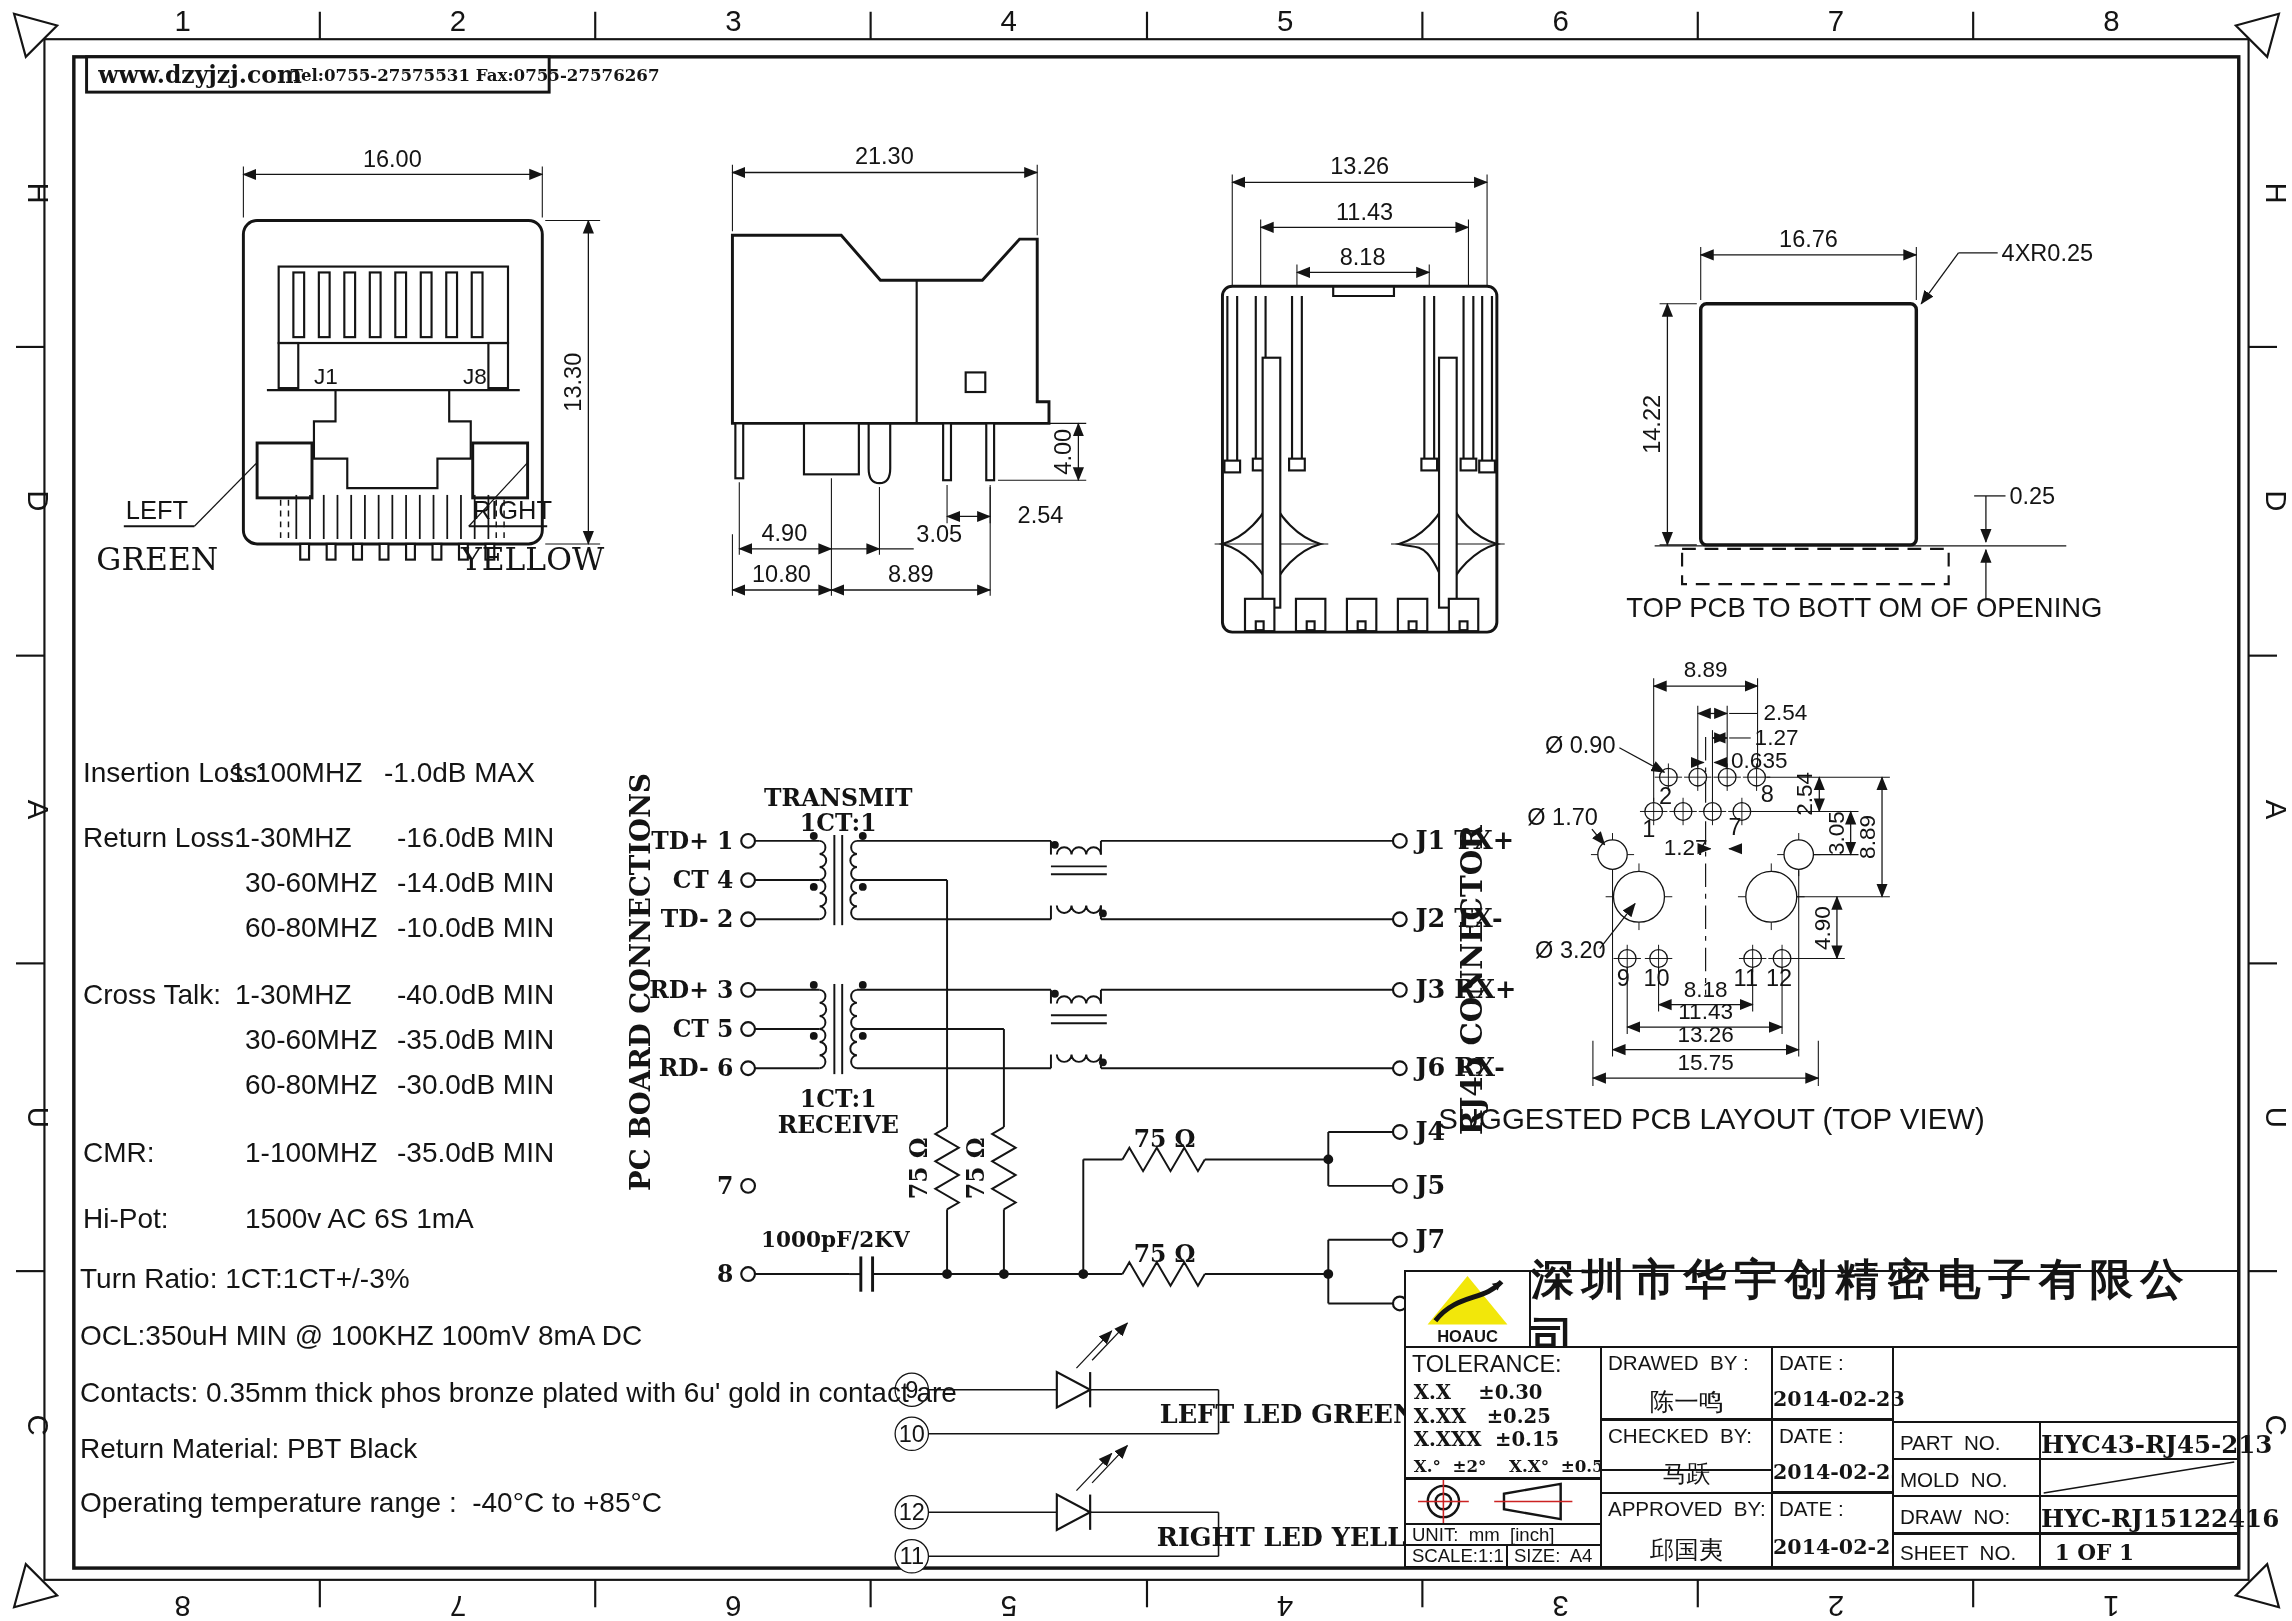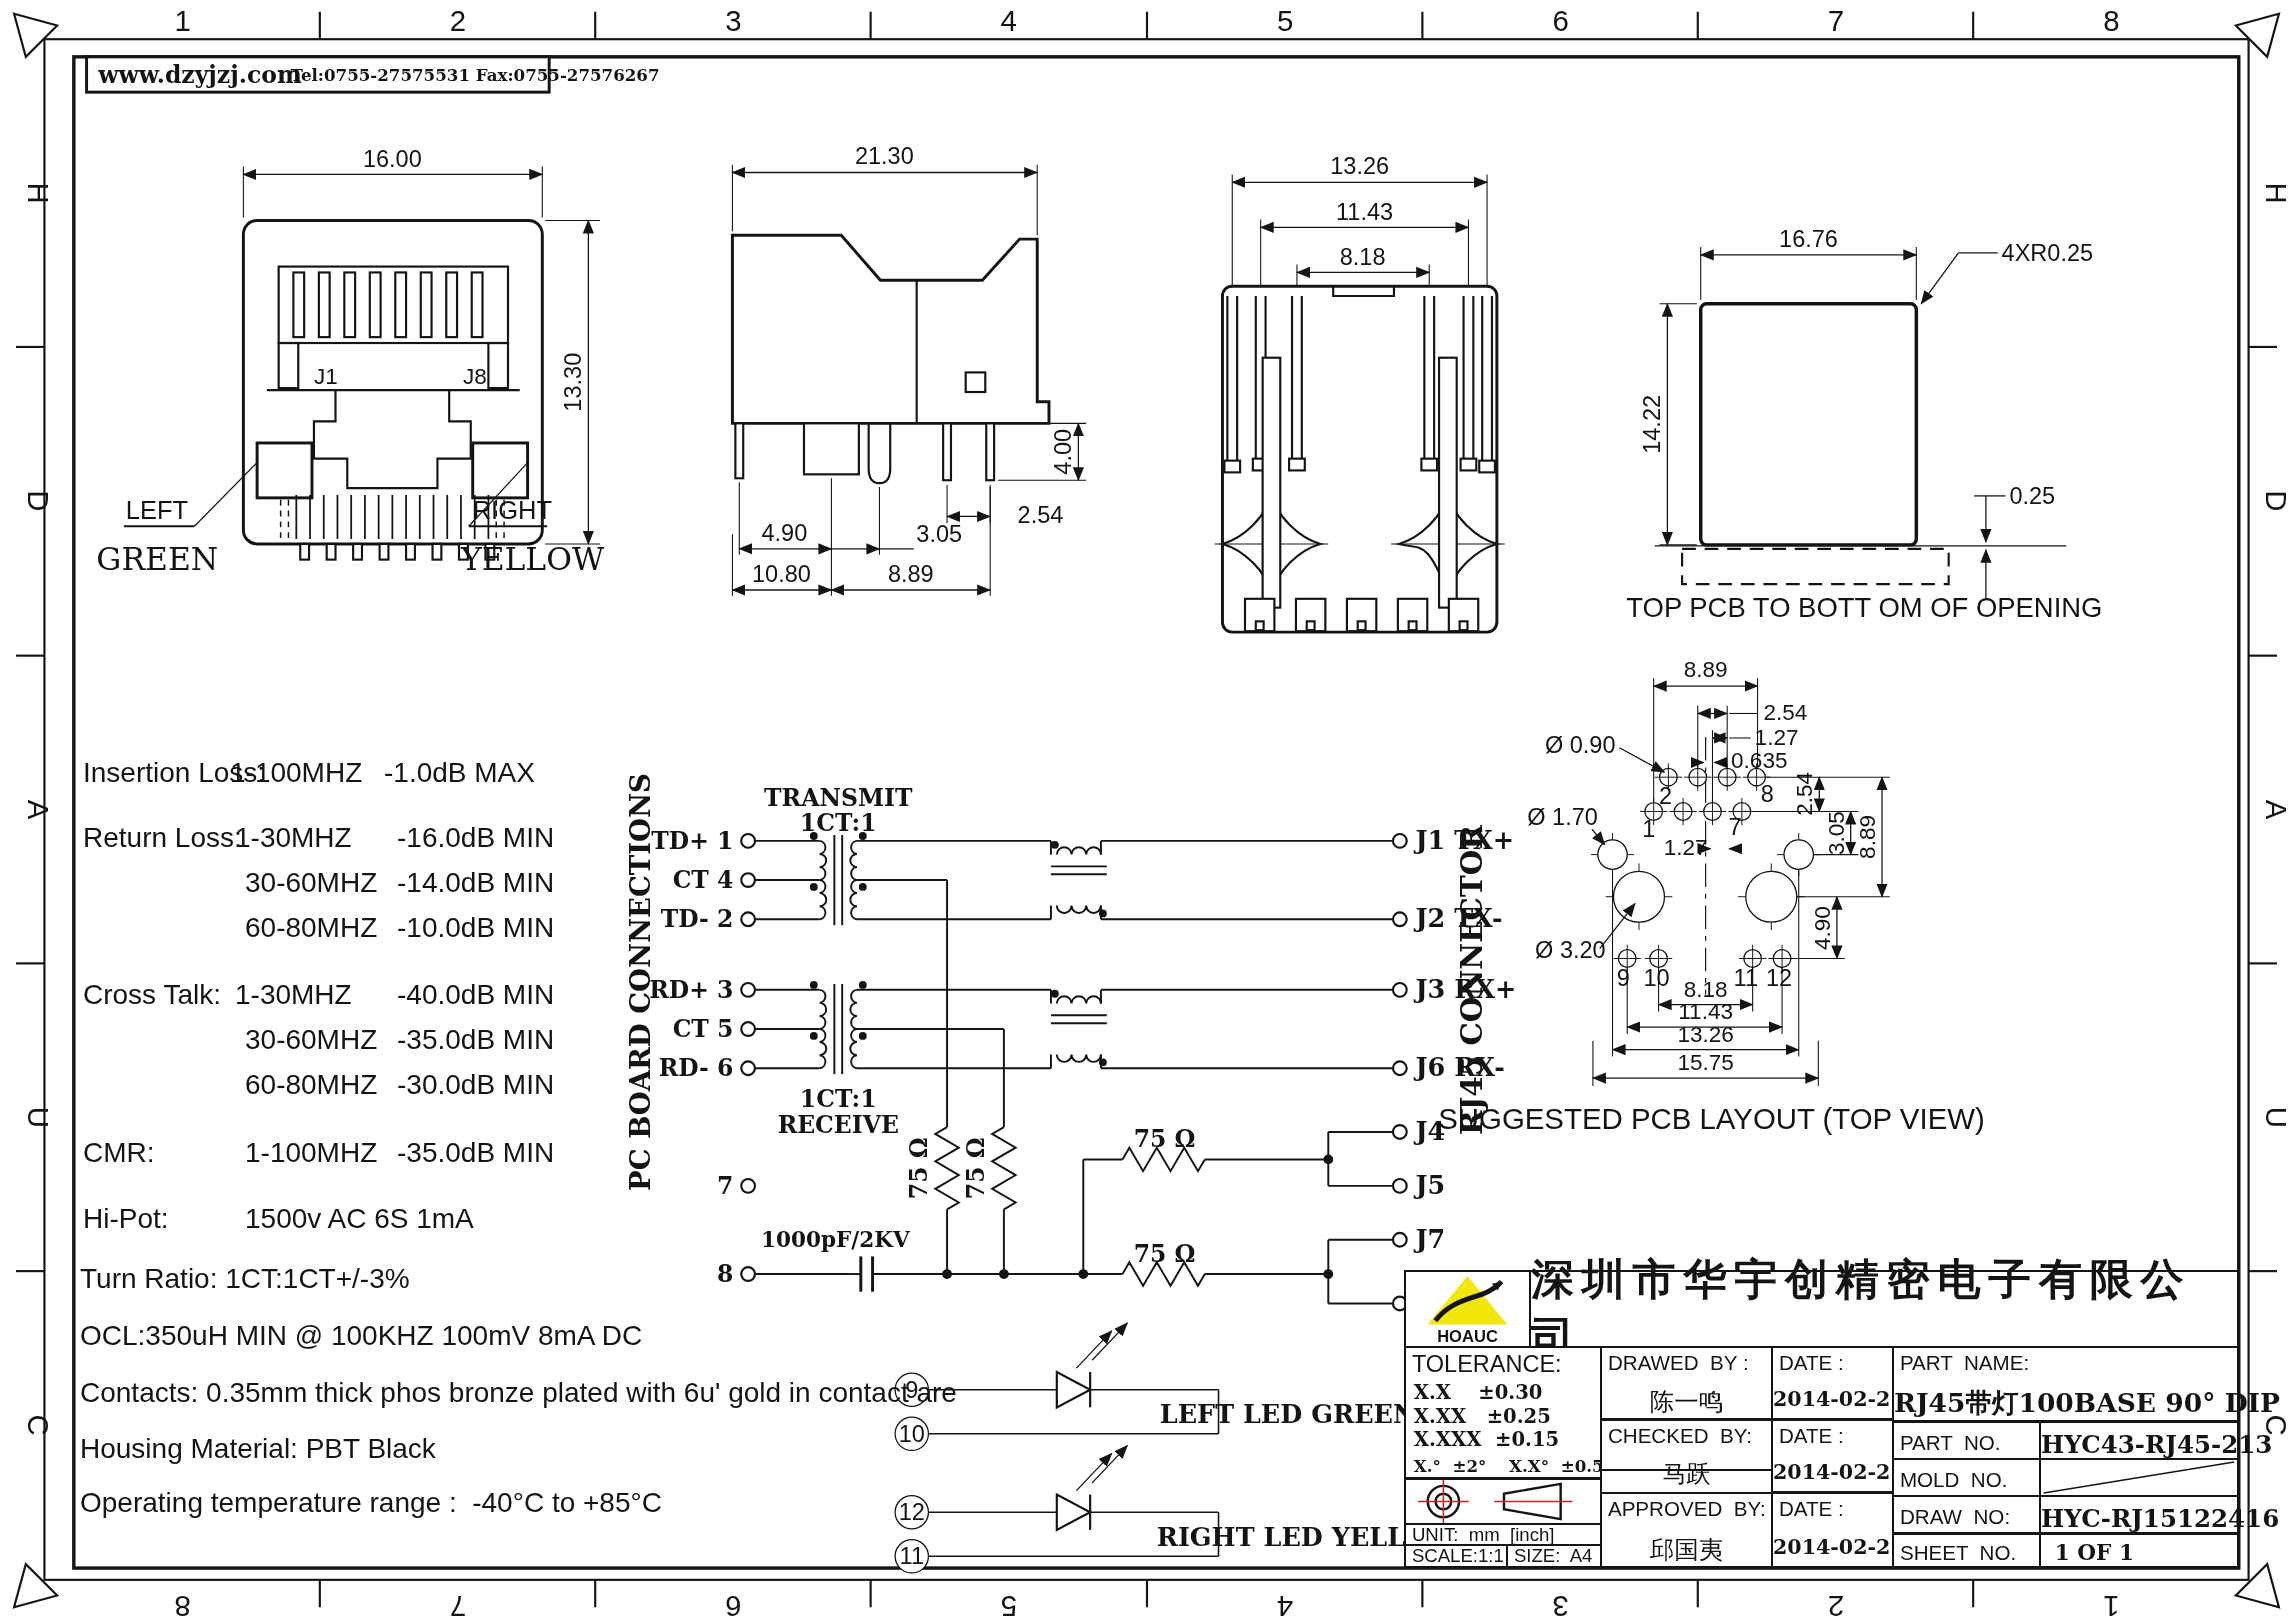--- a/index.html
+++ b/index.html
@@ -745,10 +745,6 @@
     <div class="val mono-ish" style="top:41px;font-size:20.6px">2014-02-23</div>
   </div>
 
-  <div class="cell" style="left:488px;top:76px;width:347px;height:76px">
-    <div class="lab">PART  NAME:</div>
-    <div class="val mono-ish cjk" style="top:37px;font-size:26.5px">RJ45带灯100BASE 90° DIP</div>
-  </div>
   <div class="cell" style="left:488px;top:151px;width:149px;height:39px">
     <div class="lab" style="top:7.8px">PART  NO.</div>
   </div>

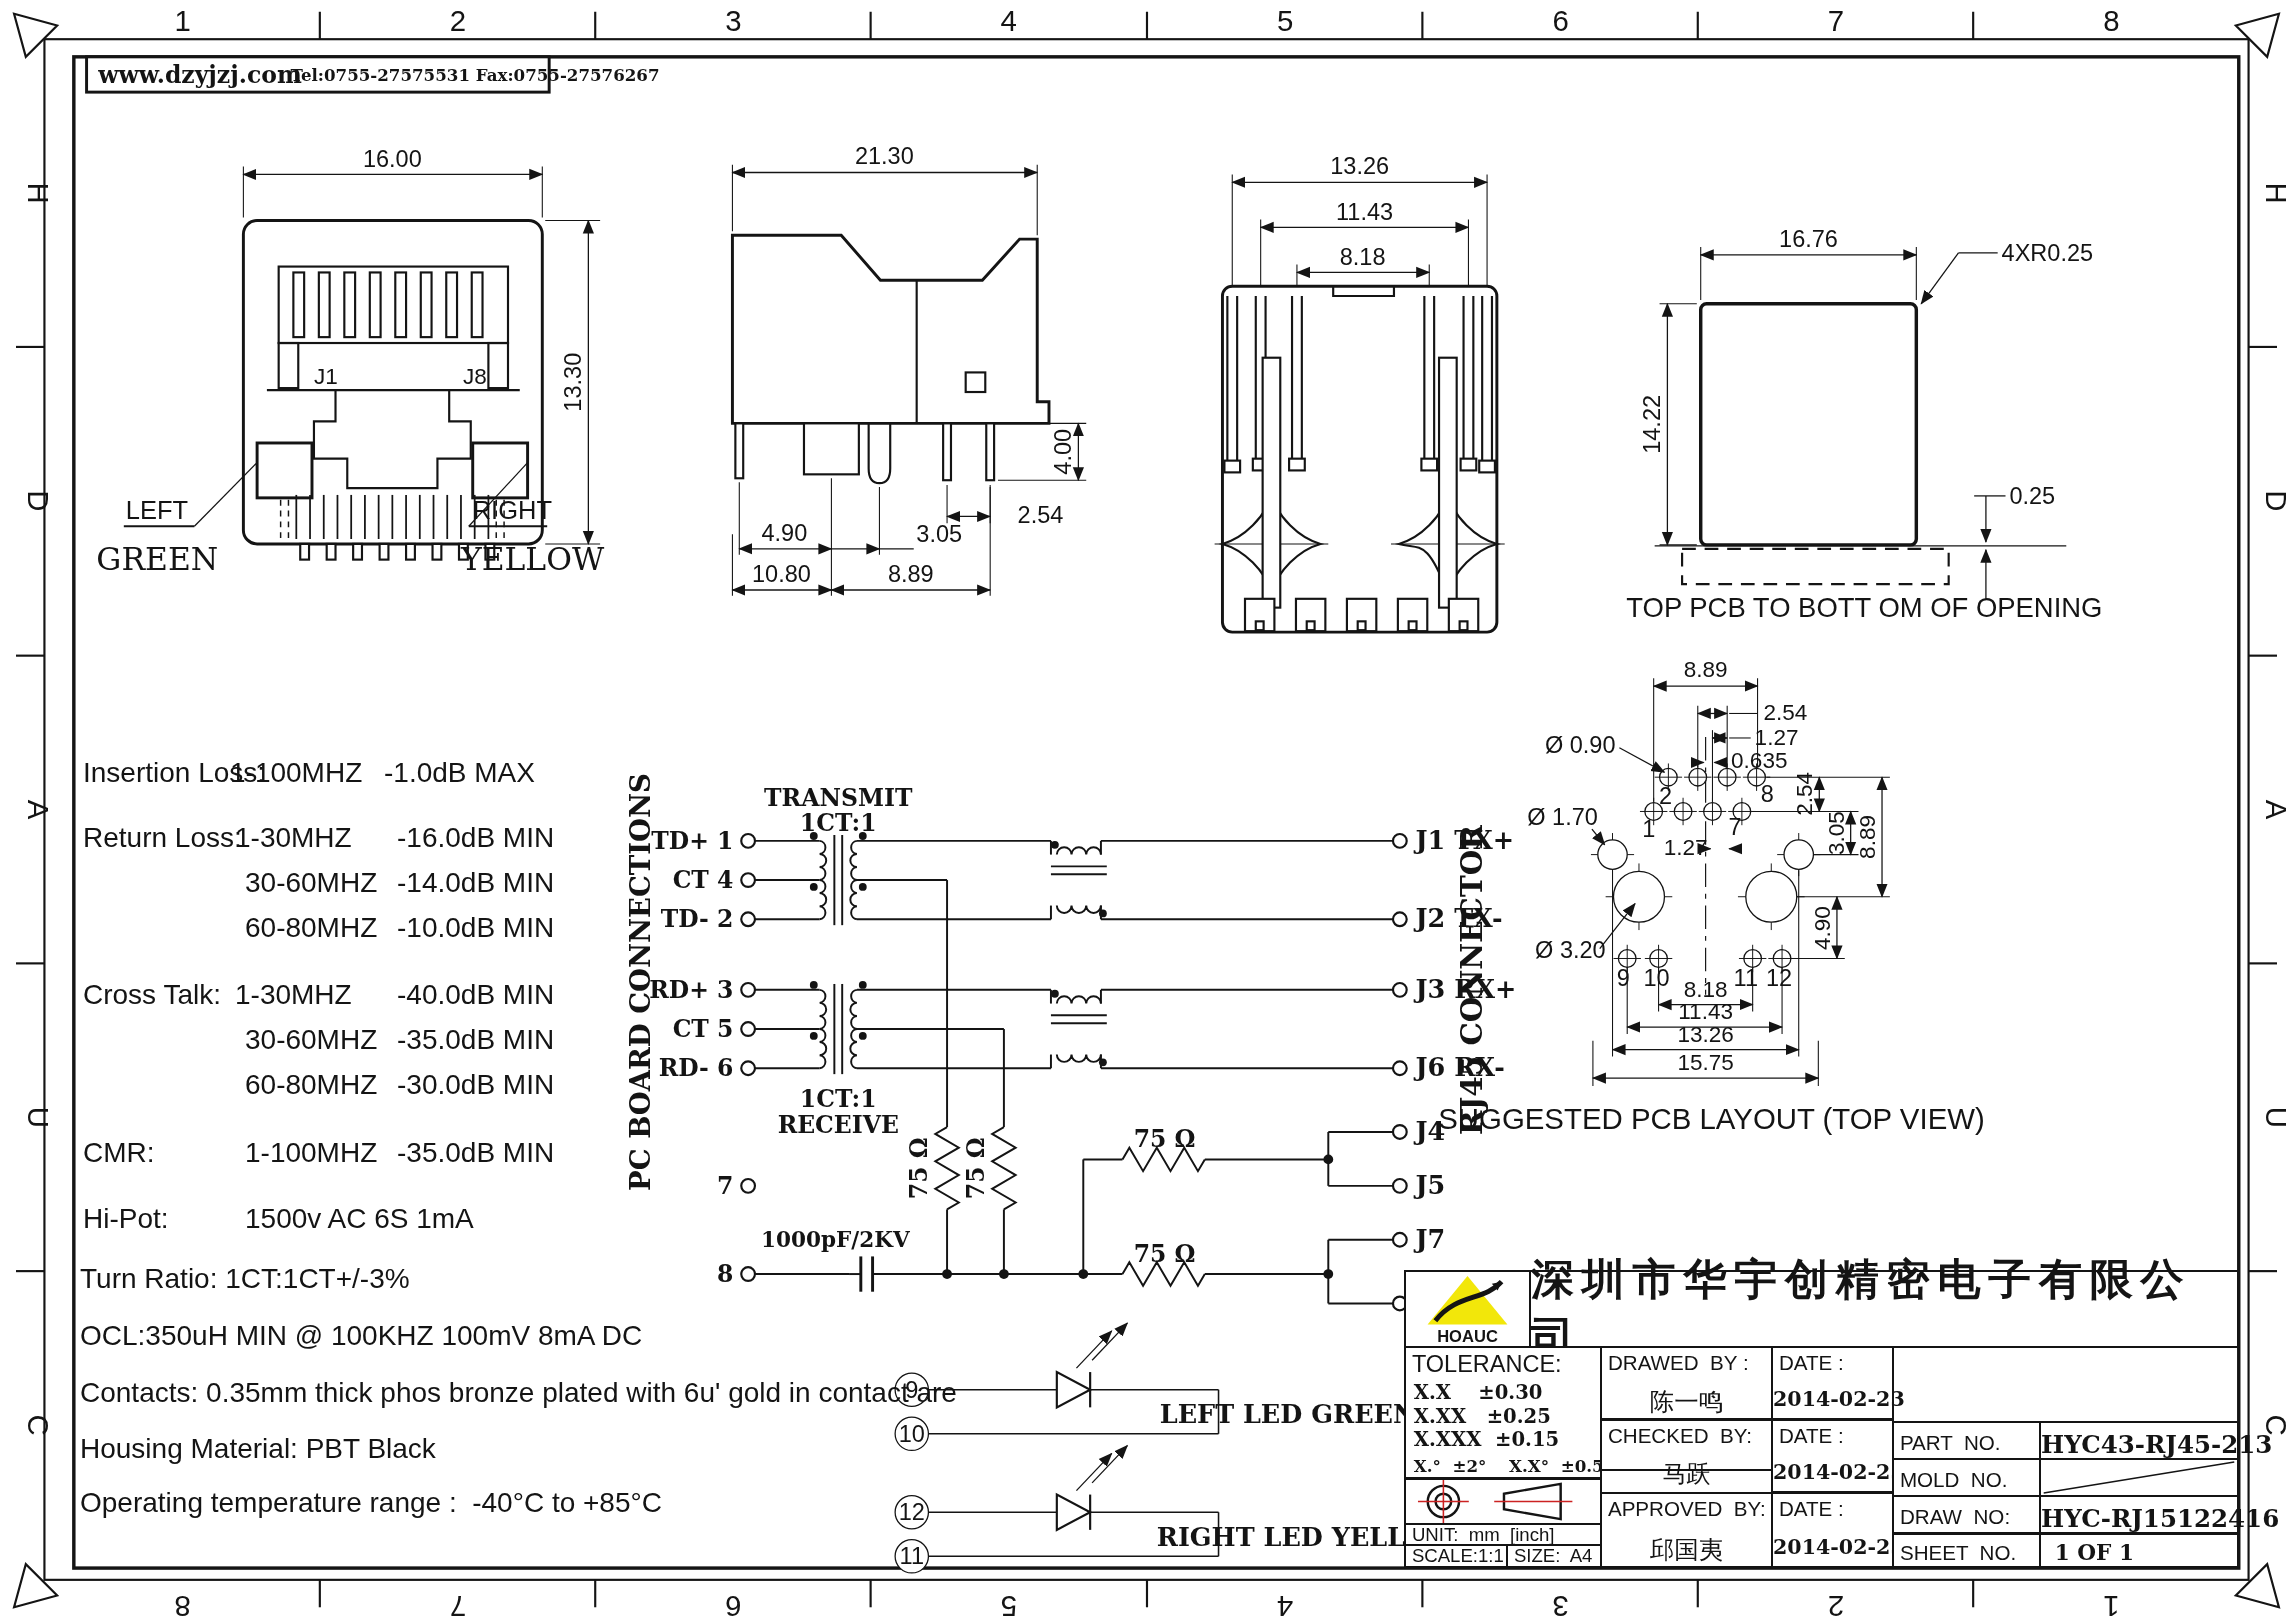--- a/index.html
+++ b/index.html
@@ -666,7 +666,7 @@
   <span class="spec" style="left:80px;top:1263px">Turn Ratio: 1CT:1CT+/-3%</span>
   <span class="spec" style="left:80px;top:1320px">OCL:350uH MIN @ 100KHZ 100mV 8mA DC</span>
   <span class="spec" style="left:80px;top:1377px">Contacts: 0.35mm thick phos bronze plated with 6u' gold in contact are</span>
-  <span class="spec" style="left:80px;top:1433px">Housing Material: PBT Black</span>
+  <span class="spec" style="left:80px;top:1433px">Return Material: PBT Black</span>
   <span class="spec" style="left:80px;top:1487px">Operating temperature range :  -40°C to +85°C</span>
 </div>
 

